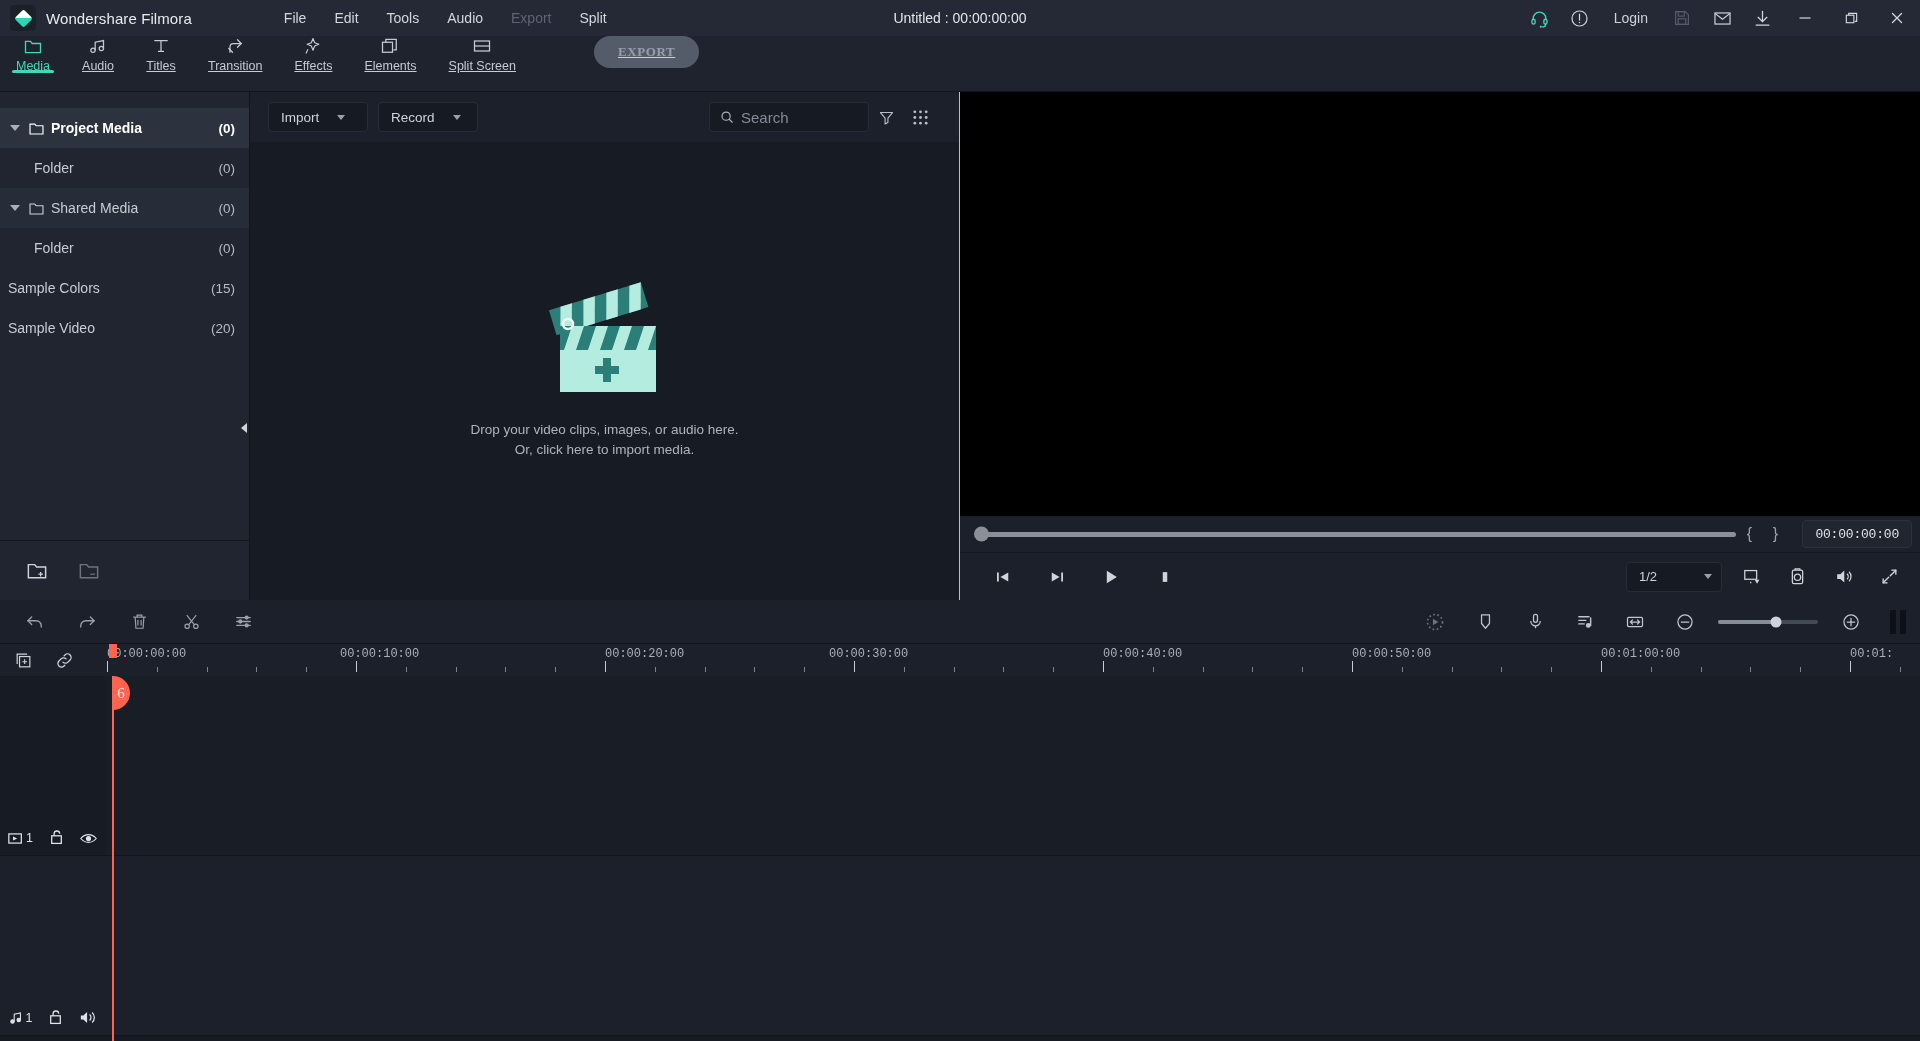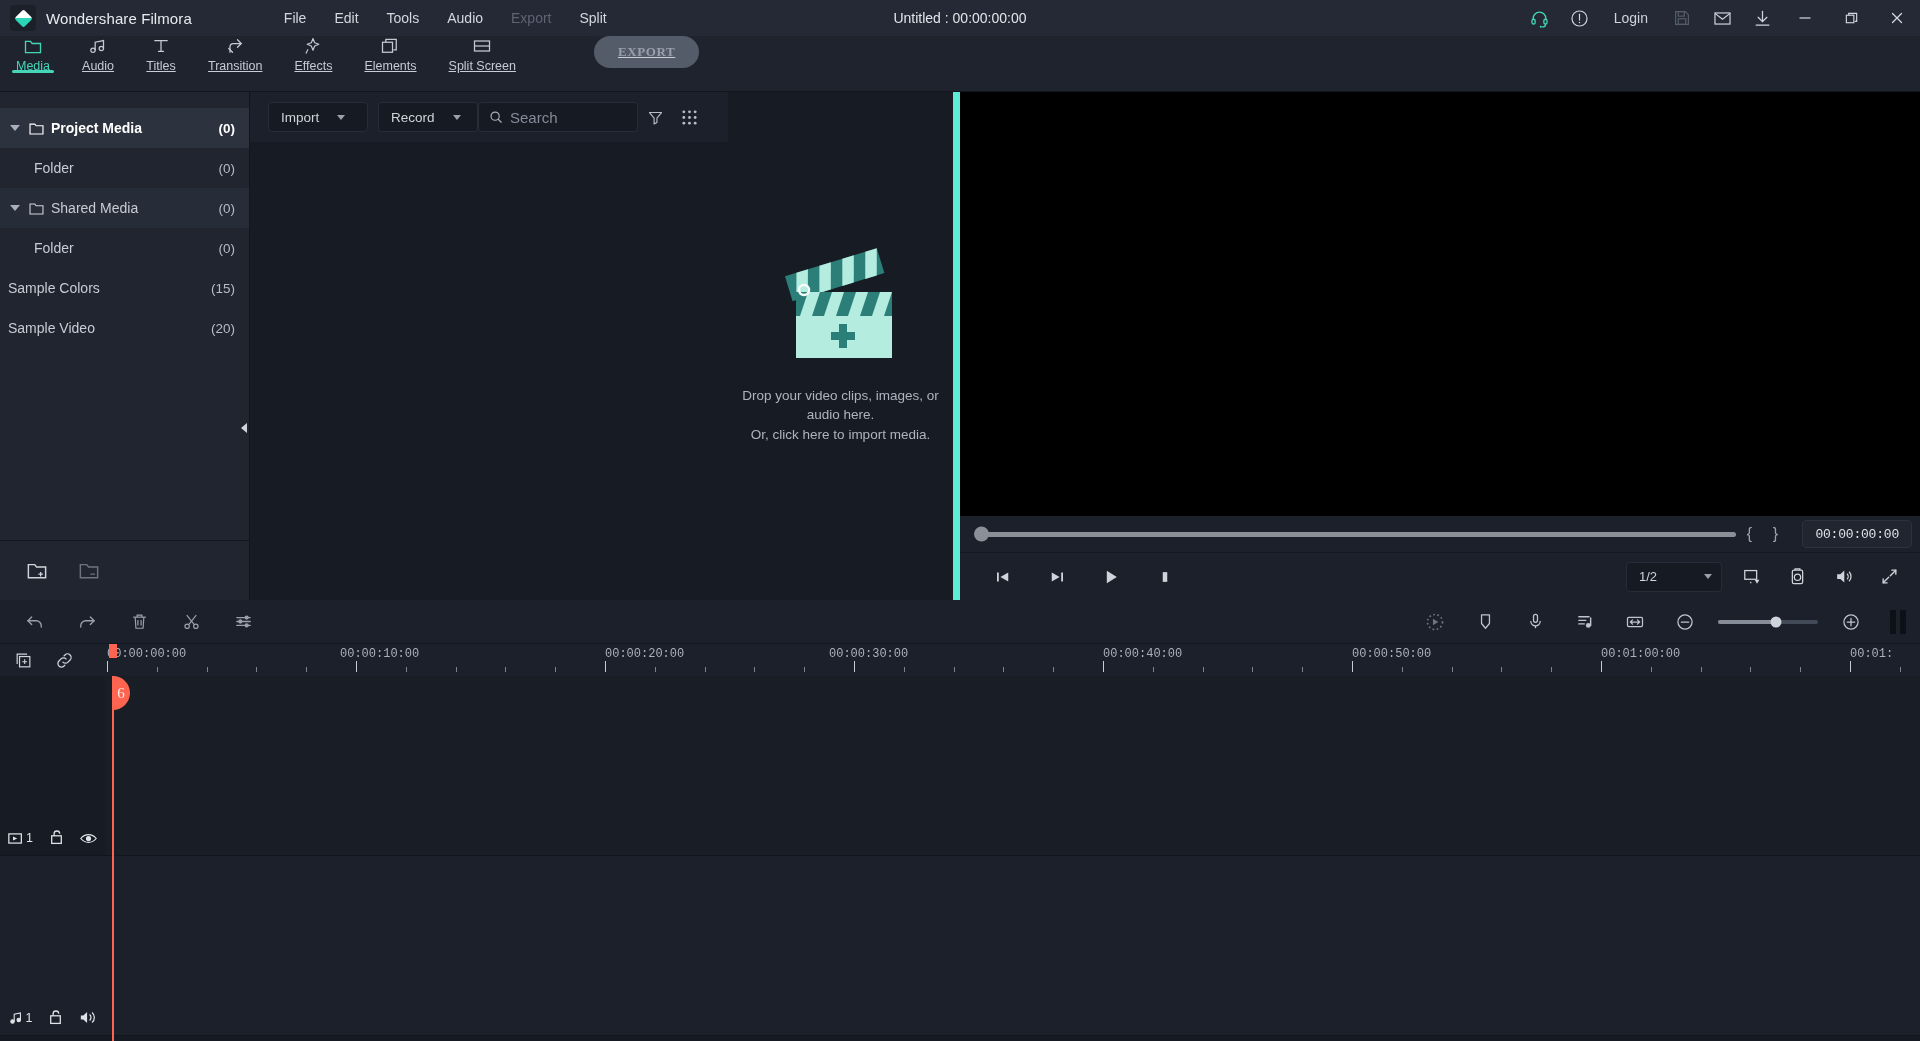--- a/index.html
+++ b/index.html
@@ -99,8 +99,8 @@
   }
 
   
-  .media { flex: 1 1 auto; background: #171b23; display: flex; 
-           border-right: 7px solid #5eead4; }
+  .media { flex: 1 1 auto; background: #171b23; display: flex; flex-direction: column;
+           border-right: 1px solid #5eead4; }
   .media-bar { height: 50px; flex: 0 0 50px; display: flex; align-items: center; padding: 0 22px 0 18px;
                background: #1b202a; }
   .dd {

